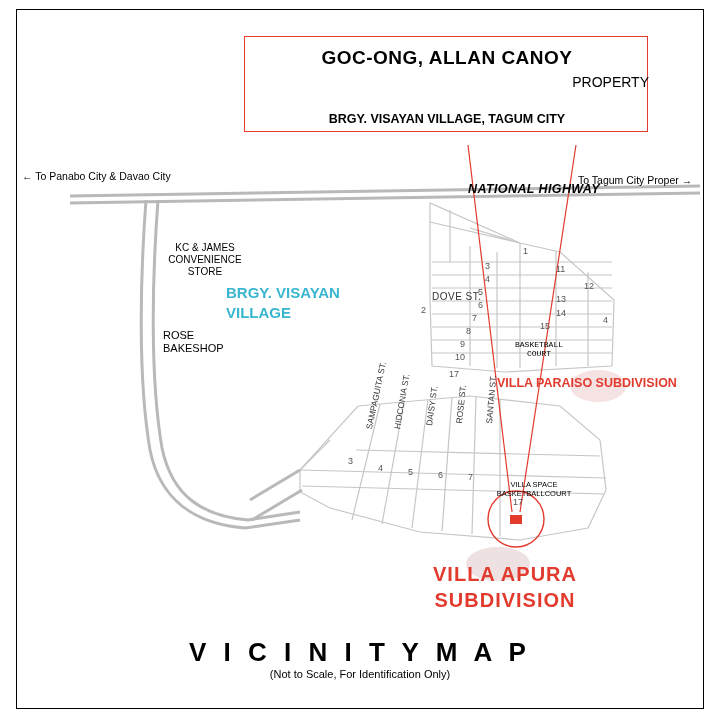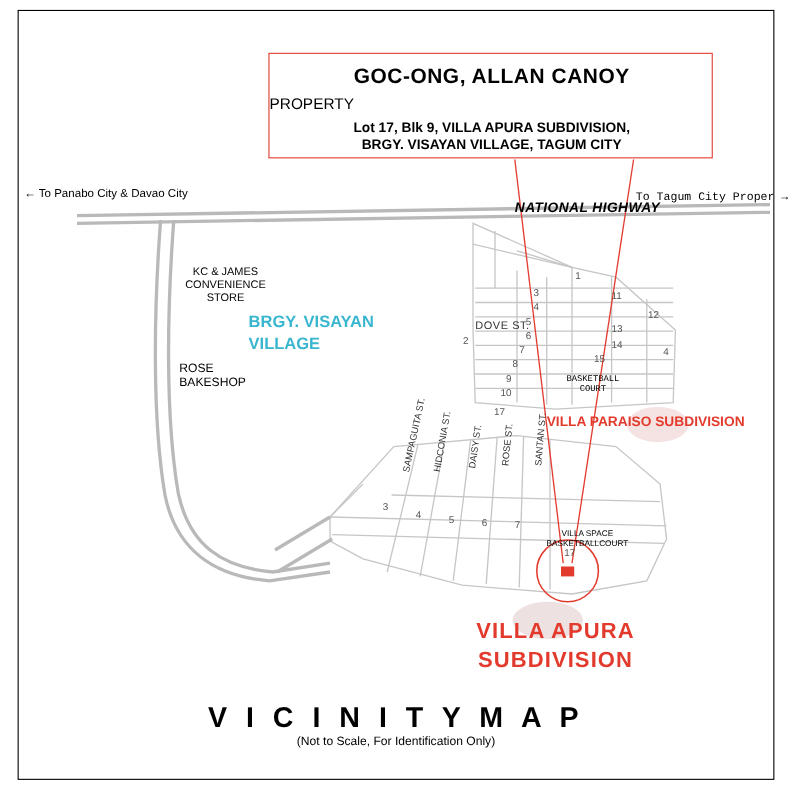--- a/index.html
+++ b/index.html
@@ -10,7 +10,7 @@
   .txt{position:absolute;white-space:nowrap;}
 
   
-  .callout{position:absolute;left:244px;top:48px;width:404px;height:96px;border:1px solid #e23b2e;background:#fff;box-sizing:border-box;}
+  .callout{position:absolute;left:244px;top:36px;width:404px;height:96px;border:1px solid #e23b2e;background:#fff;box-sizing:border-box;}
   .callout .title{position:absolute;left:0;top:10px;width:404px;text-align:center;font-size:19px;font-weight:bold;letter-spacing:.5px;color:#000;}
   .callout .sub{position:absolute;left:0;top:37px;width:404px;text-align:left;font-size:14px;color:#000;}
   .callout .addr1{position:absolute;left:0;top:60px;width:404px;text-align:center;font-size:12.5px;font-weight:bold;color:#000;}

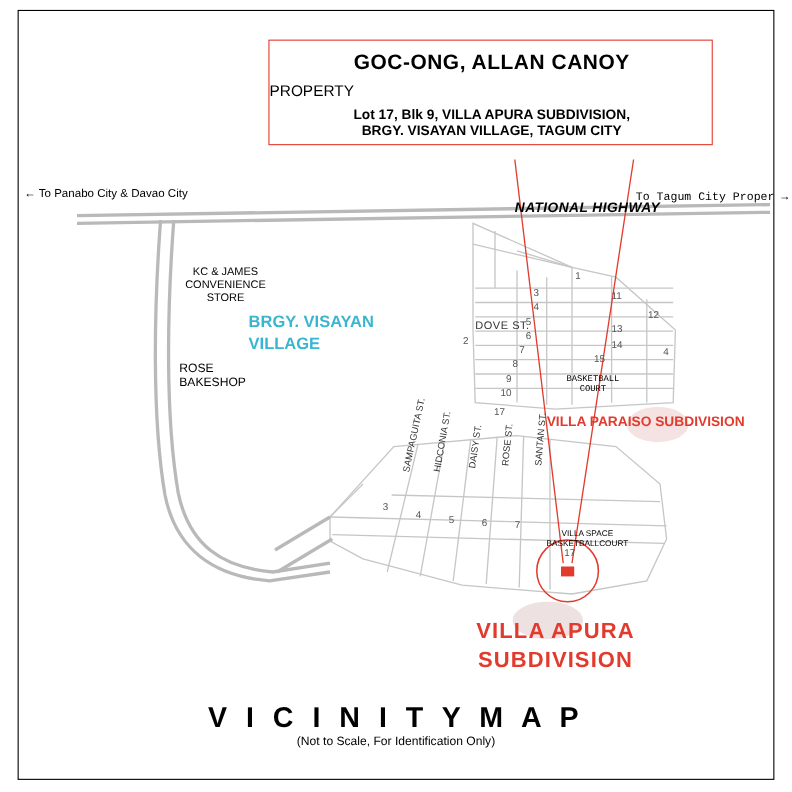--- a/index.html
+++ b/index.html
@@ -12,7 +12,7 @@
   
   .callout{position:absolute;left:244px;top:36px;width:404px;height:96px;border:1px solid #e23b2e;background:#fff;box-sizing:border-box;}
   .callout .title{position:absolute;left:0;top:10px;width:404px;text-align:center;font-size:19px;font-weight:bold;letter-spacing:.5px;color:#000;}
-  .callout .sub{position:absolute;left:0;top:37px;width:404px;text-align:left;font-size:14px;color:#000;}
+  .callout .sub{position:absolute;left:0;top:37px;width:404px;text-align:right;font-size:14px;color:#000;}
   .callout .addr1{position:absolute;left:0;top:60px;width:404px;text-align:center;font-size:12.5px;font-weight:bold;color:#000;}
   .callout .addr2{position:absolute;left:0;top:75px;width:404px;text-align:center;font-size:12.5px;font-weight:bold;color:#000;}
 

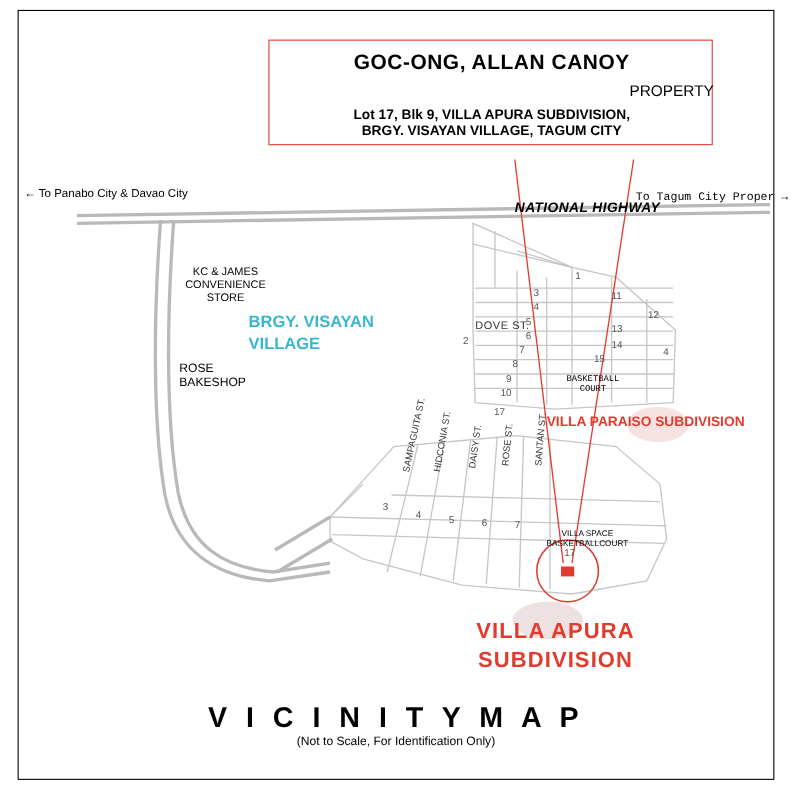--- a/index.html
+++ b/index.html
@@ -111,7 +111,6 @@
   <div class="callout">
     <div class="title">GOC-ONG, ALLAN CANOY</div>
     <div class="sub">PROPERTY</div>
-    <div class="addr1">Lot 17, Blk 9, VILLA APURA SUBDIVISION,</div>
     <div class="addr2">BRGY. VISAYAN VILLAGE, TAGUM CITY</div>
   </div>
 

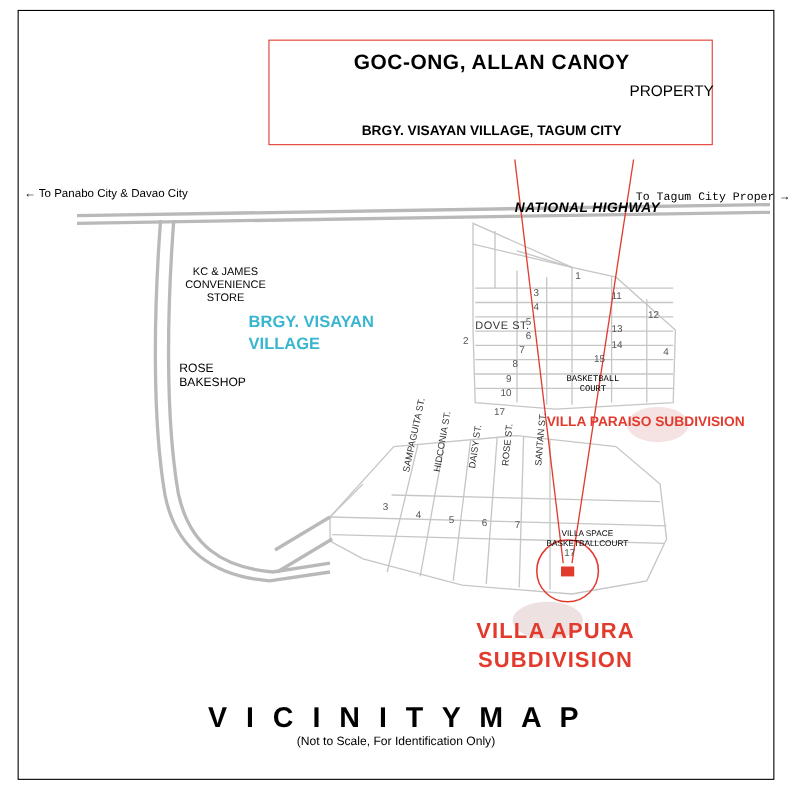--- a/index.html
+++ b/index.html
@@ -18,7 +18,7 @@
 
   .hwy-label{left:468px;top:182px;font-size:12.5px;font-style:italic;font-weight:bold;color:#000;letter-spacing:.4px;}
   .left-arrow{left:22px;top:170px;font-size:10.5px;color:#000;}
-  .right-arrow{left:578px;top:174px;font-size:10.5px;color:#000;font-family:Liberation Mono, monospace;}
+  .right-arrow{left:578px;top:174px;font-size:10.5px;color:#000;}
 
   .kc{left:168px;top:197px;font-size:10px;color:#000;line-height:12px;text-align:center;width:74px;white-space:normal;margin-top:45px;}
   .rose{left:163px;top:329px;font-size:11px;color:#000;line-height:13px;width:72px;white-space:normal;}

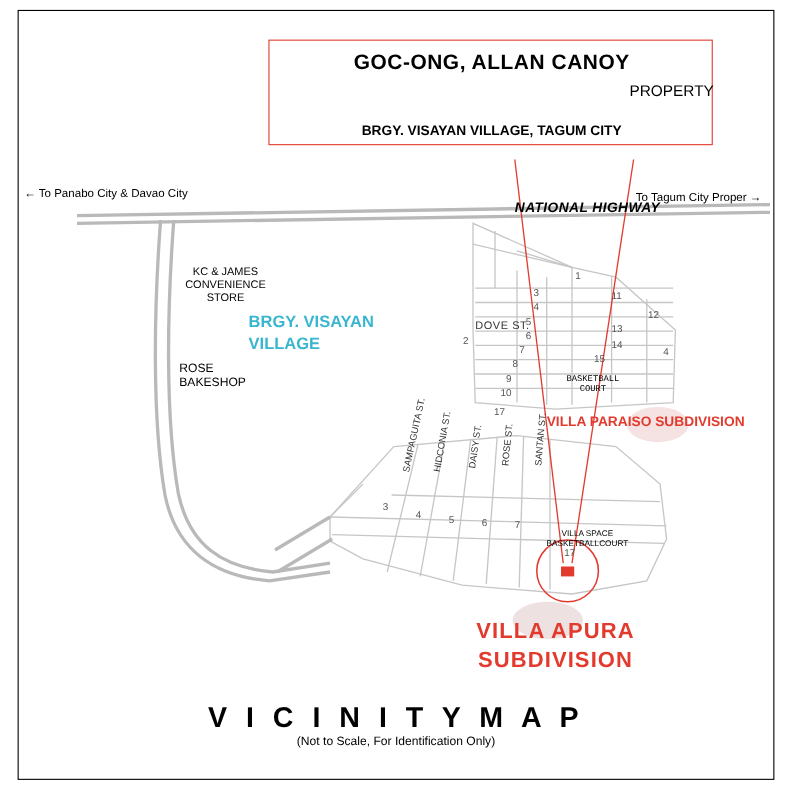--- a/index.html
+++ b/index.html
@@ -147,7 +147,7 @@
   <div class="txt lotnum" style="left:460px;top:339px;">9</div>
   <div class="txt lotnum" style="left:455px;top:352px;">10</div>
   <div class="txt lotnum" style="left:556px;top:264px;">11</div>
-  <div class="txt lotnum" style="left:589px;top:281px;">12</div>
+  <div class="txt lotnum" style="left:556px;top:281px;padding-left:28px;">12</div>
   <div class="txt lotnum" style="left:556px;top:294px;">13</div>
   <div class="txt lotnum" style="left:556px;top:308px;">14</div>
   <div class="txt lotnum" style="left:540px;top:321px;">15</div>

